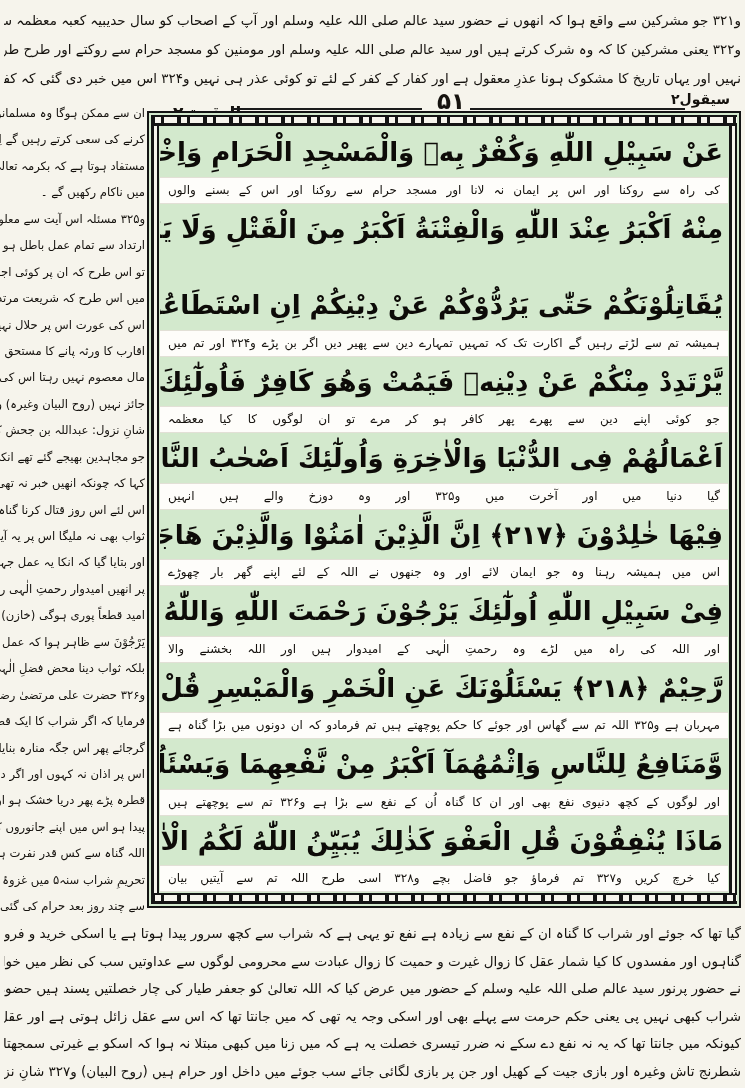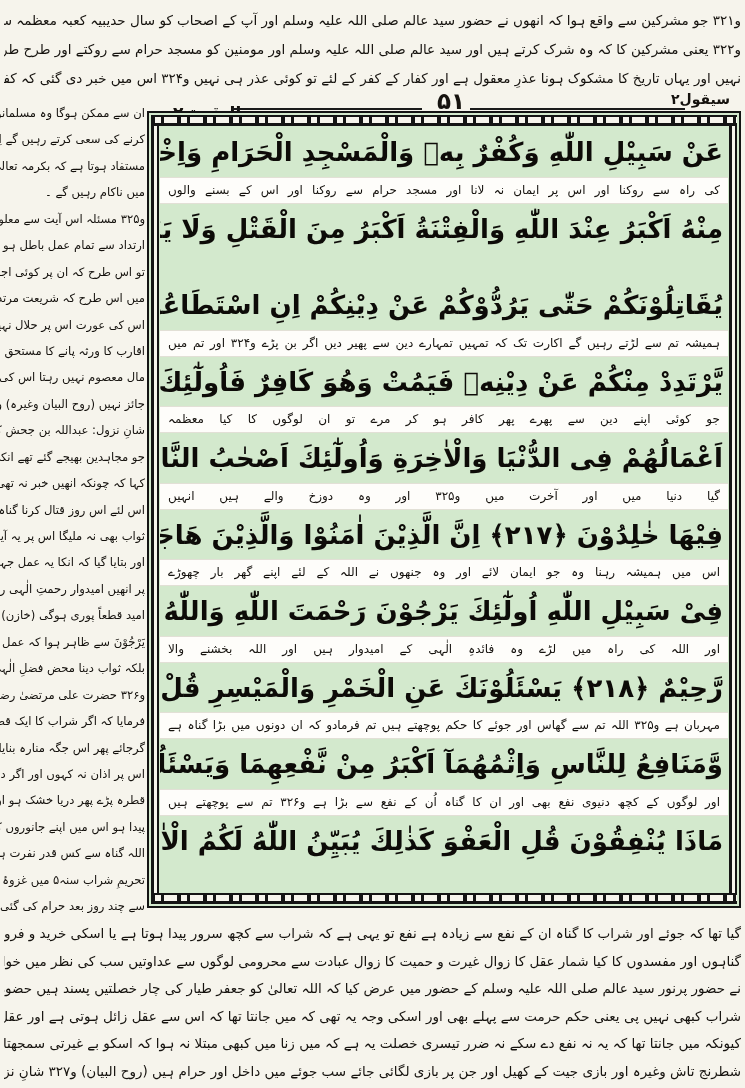--- a/index.html
+++ b/index.html
@@ -95,7 +95,7 @@
     <div class="margin-line">ان سے ممکن ہوگا وہ مسلمانوں کو دین سے منحرف</div>
     <div class="margin-line">کرنے کی سعی کرتے رہیں گے اِنِ اسْتَطَاعُوْا سے</div>
     <div class="margin-line">مستفاد ہوتا ہے کہ بکرمہ تعالیٰ وہ اپنی اس مراد</div>
-    <div class="margin-line">میں ناکام رہیں گے ۔</div>
+    <div class="margin-line">میں ناکام رکھیں گے ۔</div>
     <div class="margin-line">و۳۲۵ مسئلہ اس آیت سے معلوم ہوا کہ</div>
     <div class="margin-line">ارتداد سے تمام عمل باطل ہو جاتے ہیں آخرت میں</div>
     <div class="margin-line">تو اس طرح کہ ان پر کوئی اجر و ثواب نہیں اور دنیا</div>

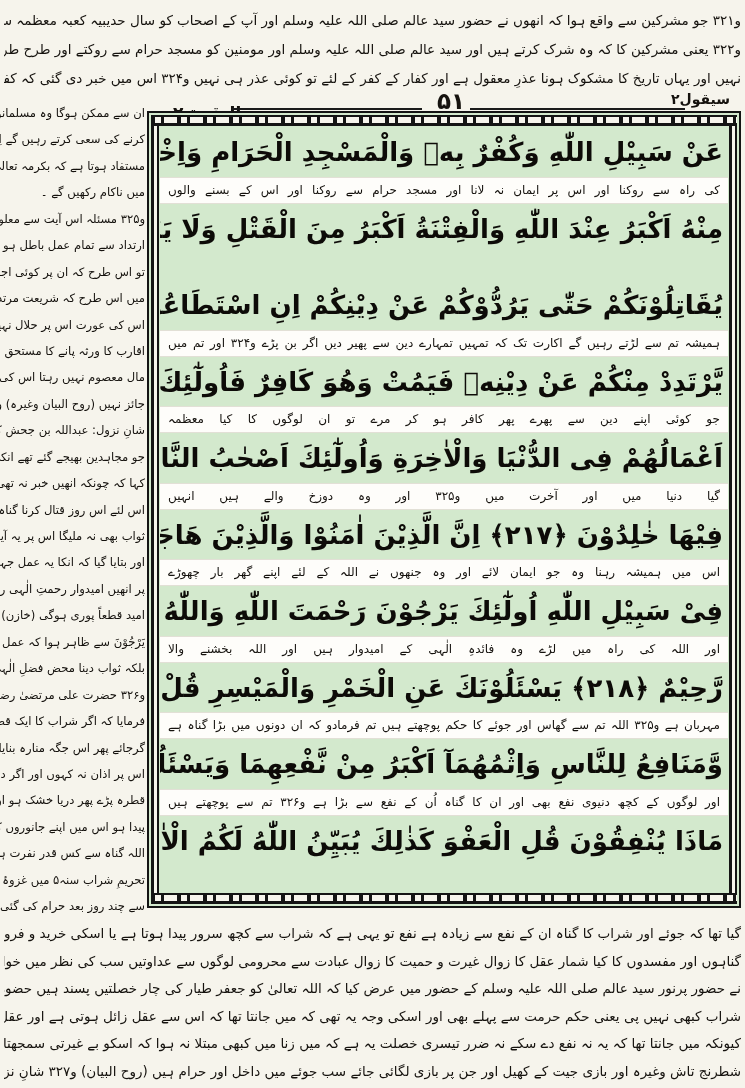--- a/index.html
+++ b/index.html
@@ -157,7 +157,7 @@
       </div>
       <div class="verse-pair">
         <div class="arabic-line">فِىْ سَبِيْلِ اللّٰهِ اُولٰٓئِكَ يَرْجُوْنَ رَحْمَتَ اللّٰهِ وَاللّٰهُ غَفُوْرٌ</div>
-        <div class="urdu-strip">اور اللہ کی راہ میں لڑے وہ فائدہِ الٰہی کے امیدوار ہیں اور اللہ بخشنے والا</div>
+        <div class="urdu-strip">اور اللہ کی راہ میں لڑے وہ رحمتِ الٰہی کے امیدوار ہیں اور اللہ بخشنے والا</div>
       </div>
       <div class="verse-pair">
         <div class="arabic-line">رَّحِيْمٌ ﴿۲۱۸﴾ يَسْئَلُوْنَكَ عَنِ الْخَمْرِ وَالْمَيْسِرِ قُلْ فِيْهِمَآ اِثْمٌ كَبِيْرٌ</div>

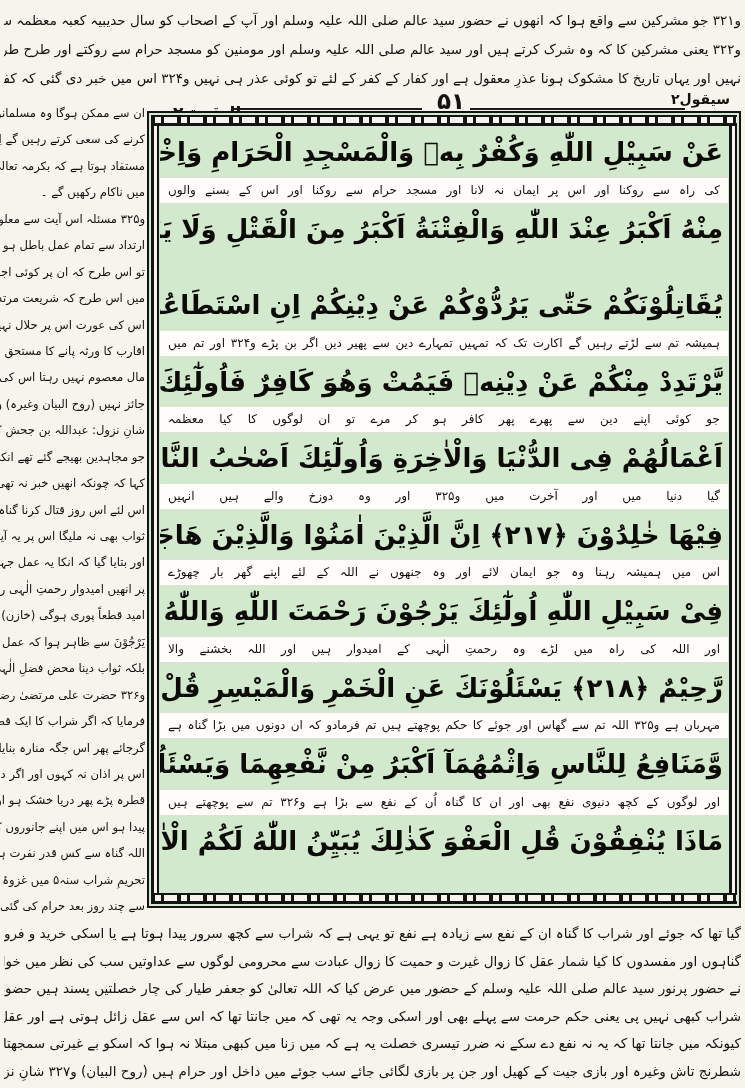--- a/index.html
+++ b/index.html
@@ -169,6 +169,7 @@
       </div>
       <div class="verse-pair">
         <div class="arabic-line">مَاذَا يُنْفِقُوْنَ قُلِ الْعَفْوَ كَذٰلِكَ يُبَيِّنُ اللّٰهُ لَكُمُ الْاٰيٰتِ</div>
+        <div class="urdu-strip">کیا خرچ کریں و۳۲۷ تم فرماؤ جو فاضل بچے و۳۲۸ اسی طرح اللہ تم سے آیتیں بیان</div>
       </div>
     </div>
   </div>

